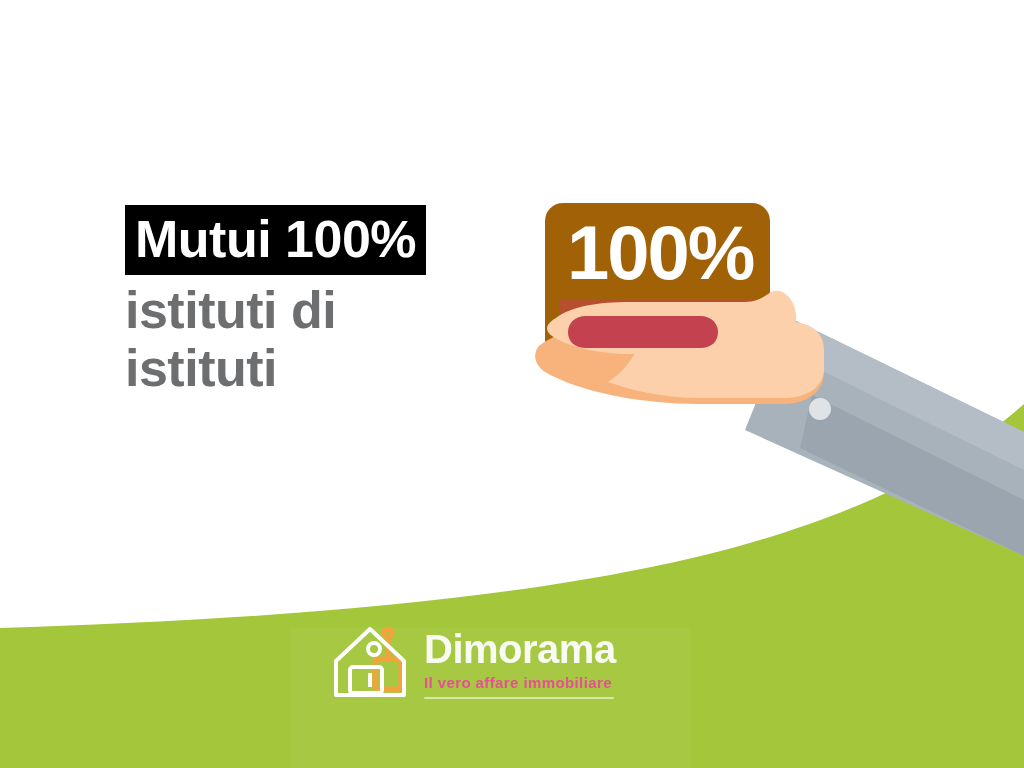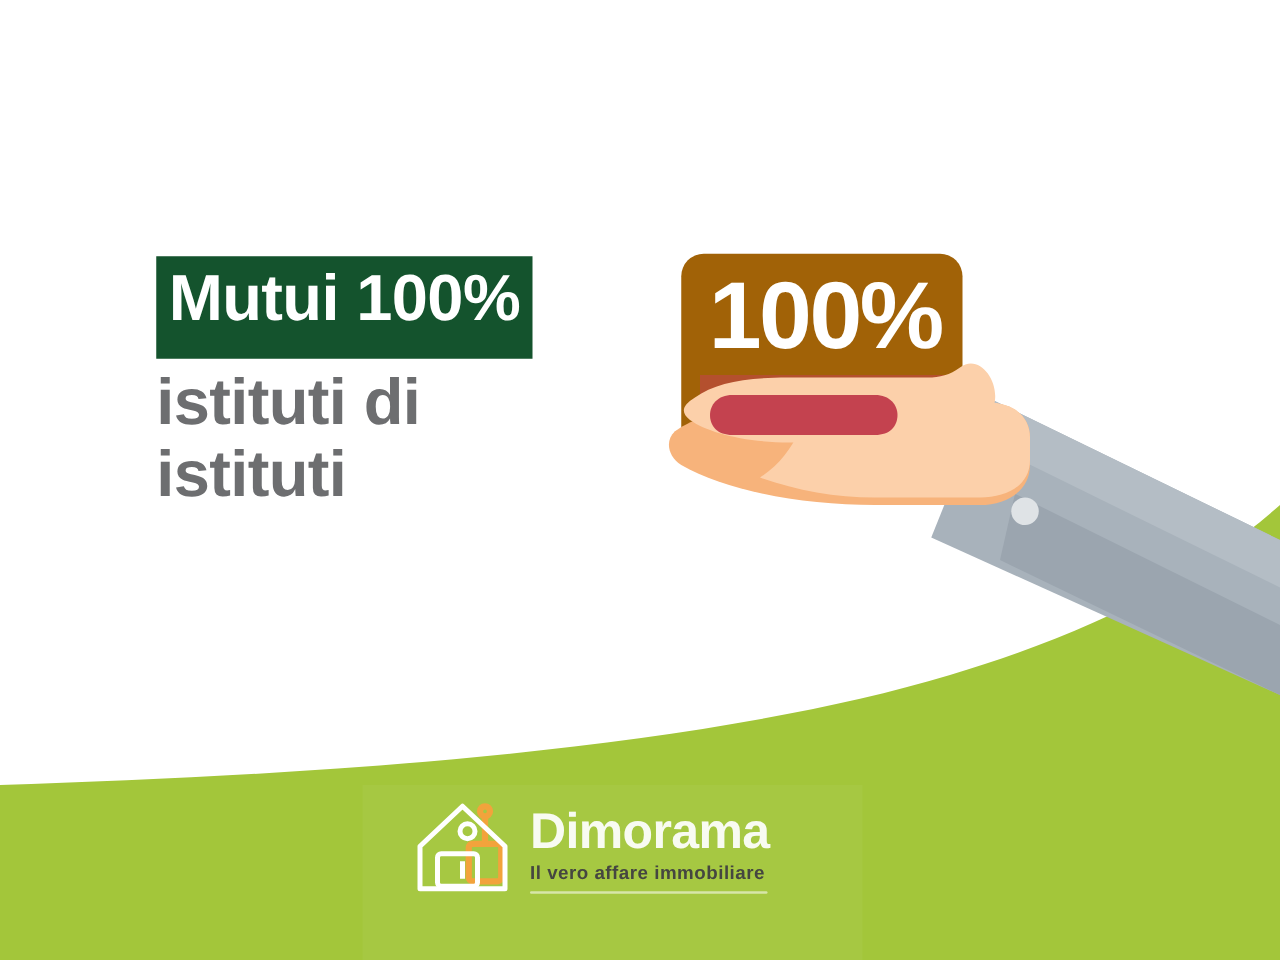--- a/index.html
+++ b/index.html
@@ -42,13 +42,13 @@
   }
   .headline-hl {
     display: inline-block;
-    background: #14532d;
+    background: #000000;
     color: #ffffff;
     font-size: 52px;
     font-weight: bold;
     letter-spacing: -0.5px;
     line-height: 1.08;
-    padding: 6px 10px 20px 10px;
+    padding: 6px 10px 8px 10px;
     white-space: nowrap;
   }
   .headline-rest {

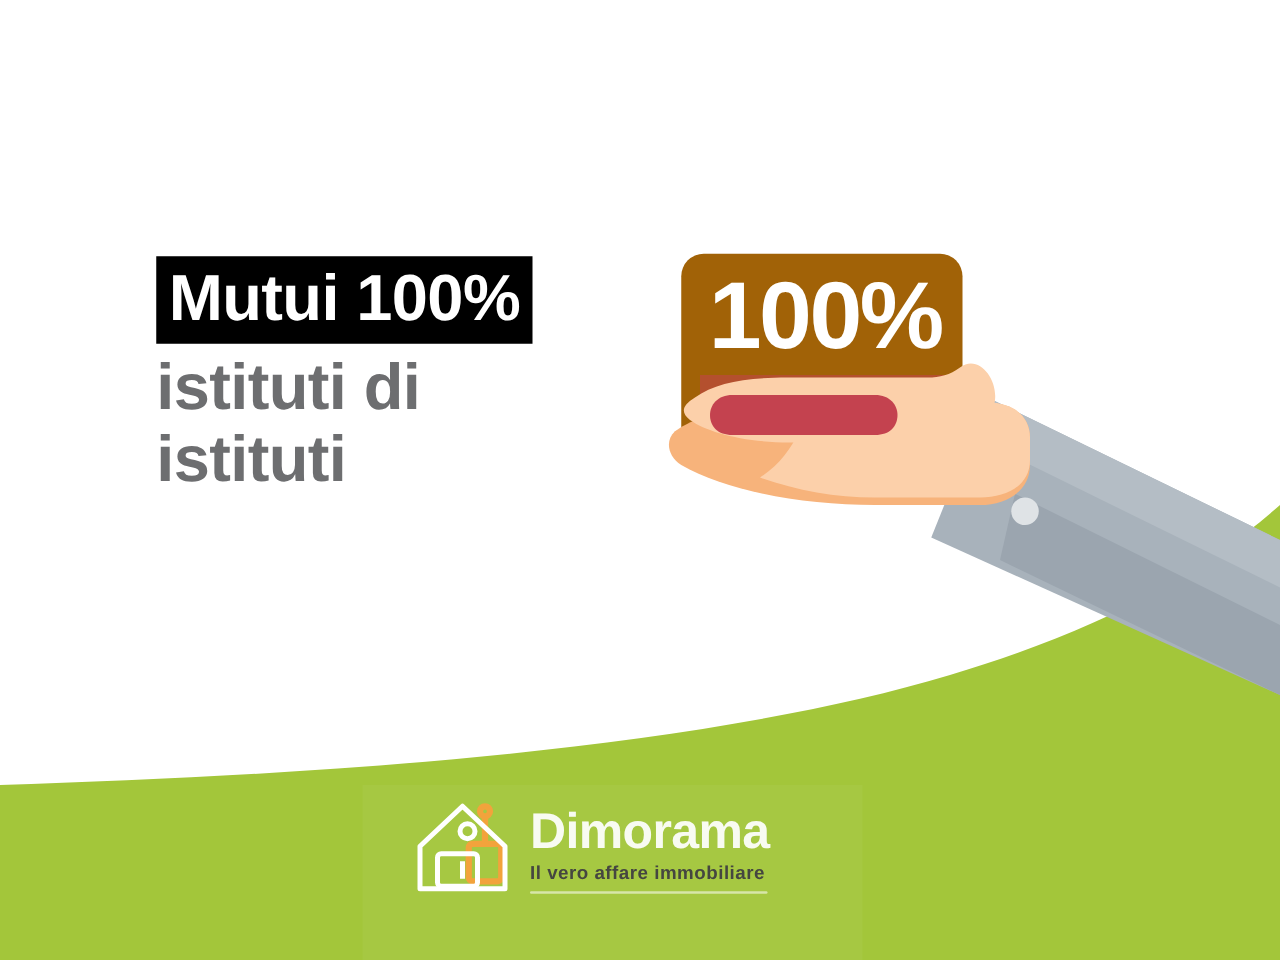--- a/index.html
+++ b/index.html
@@ -116,7 +116,7 @@
   .logo-row {
     position: absolute;
     left: 330px;
-    top: 638px;
+    top: 622px;
     width: 340px;
     height: 80px;
     display: flex;

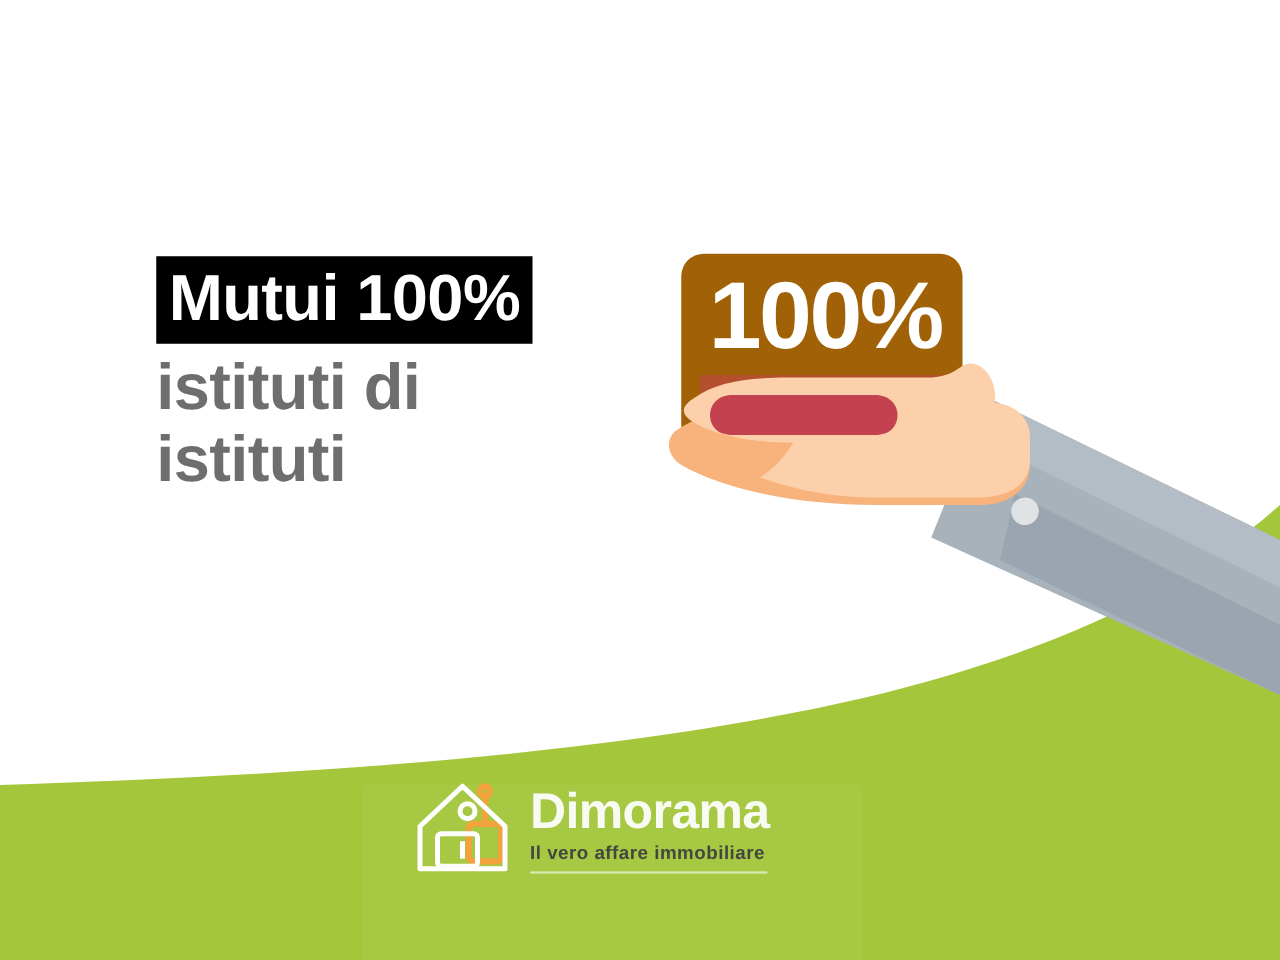--- a/index.html
+++ b/index.html
@@ -142,7 +142,7 @@
     opacity: 0.93;
   }
   .logo-tagline {
-    color: #404040;
+    color: #ec4899;
     font-size: 15px;
     font-weight: bold;
     letter-spacing: 0.4px;

